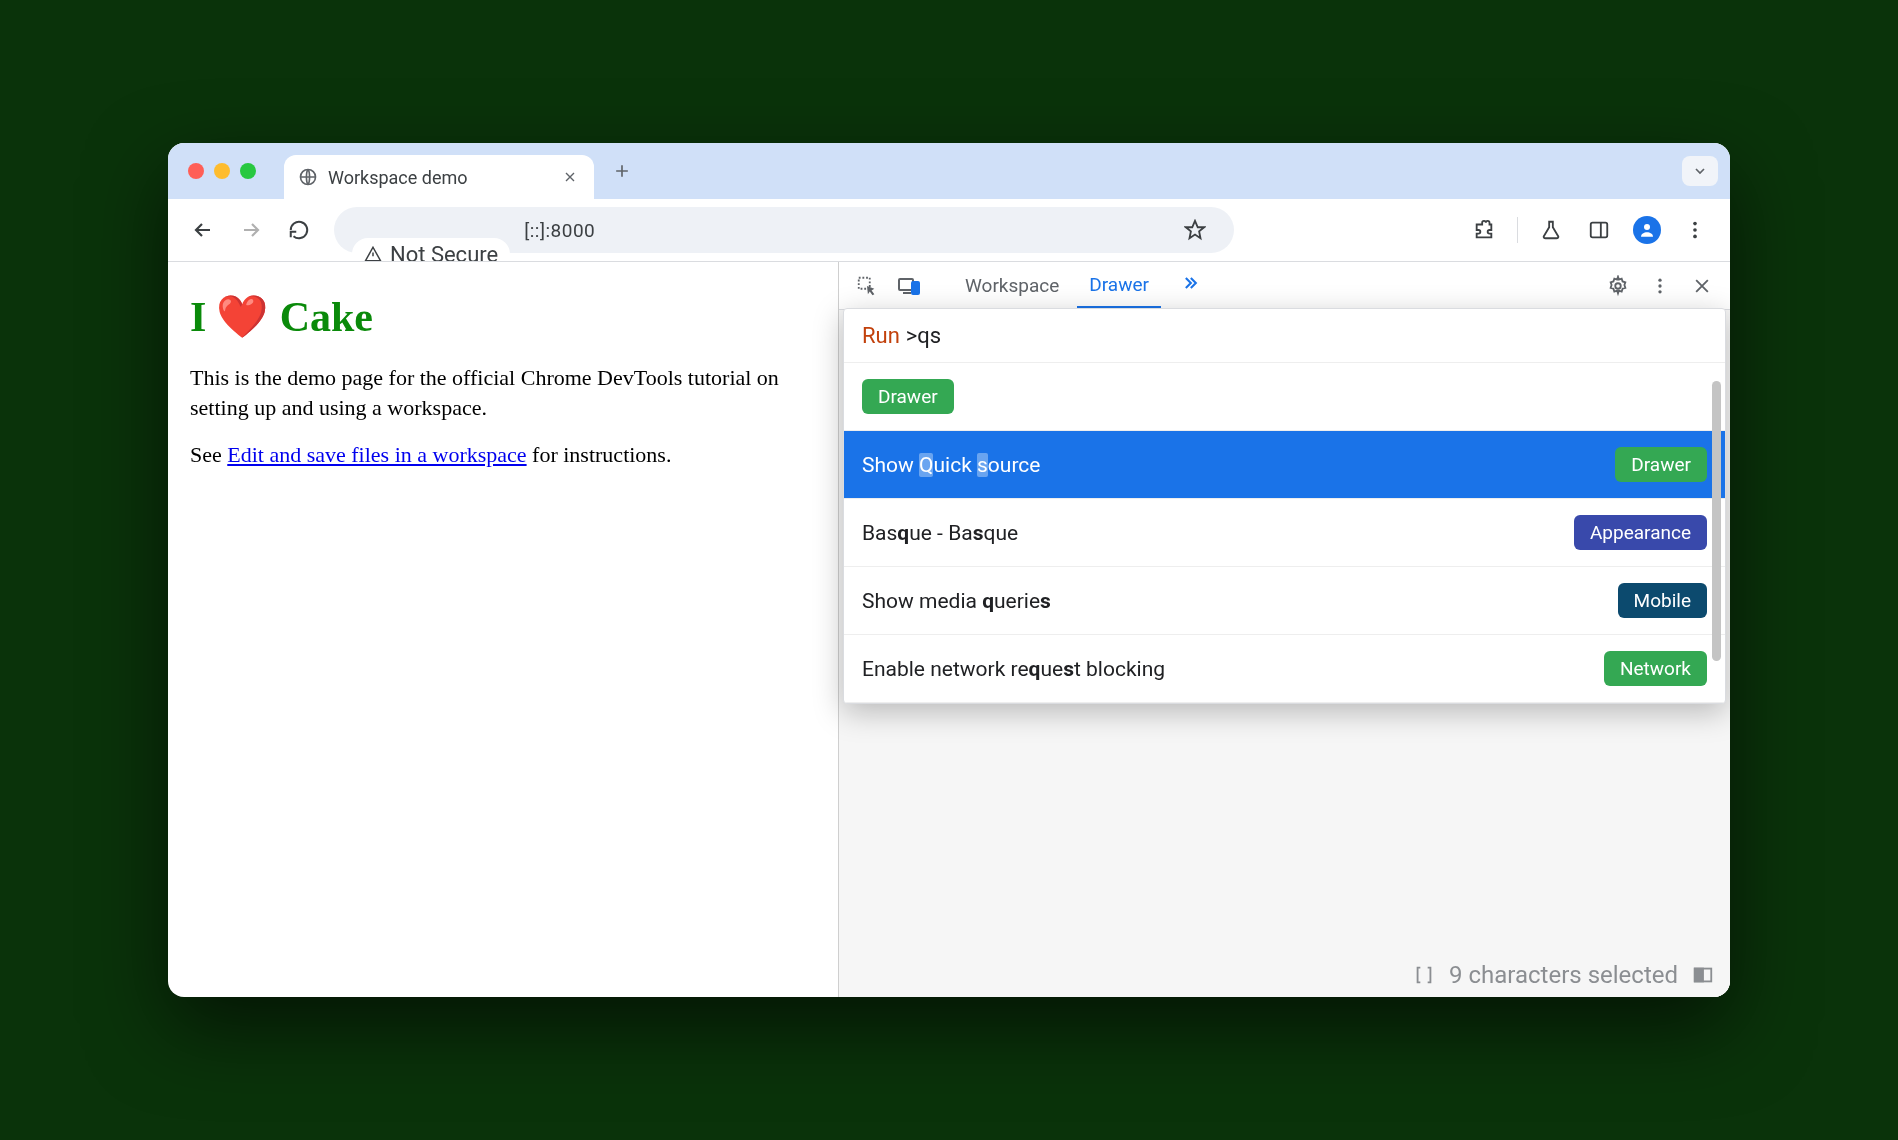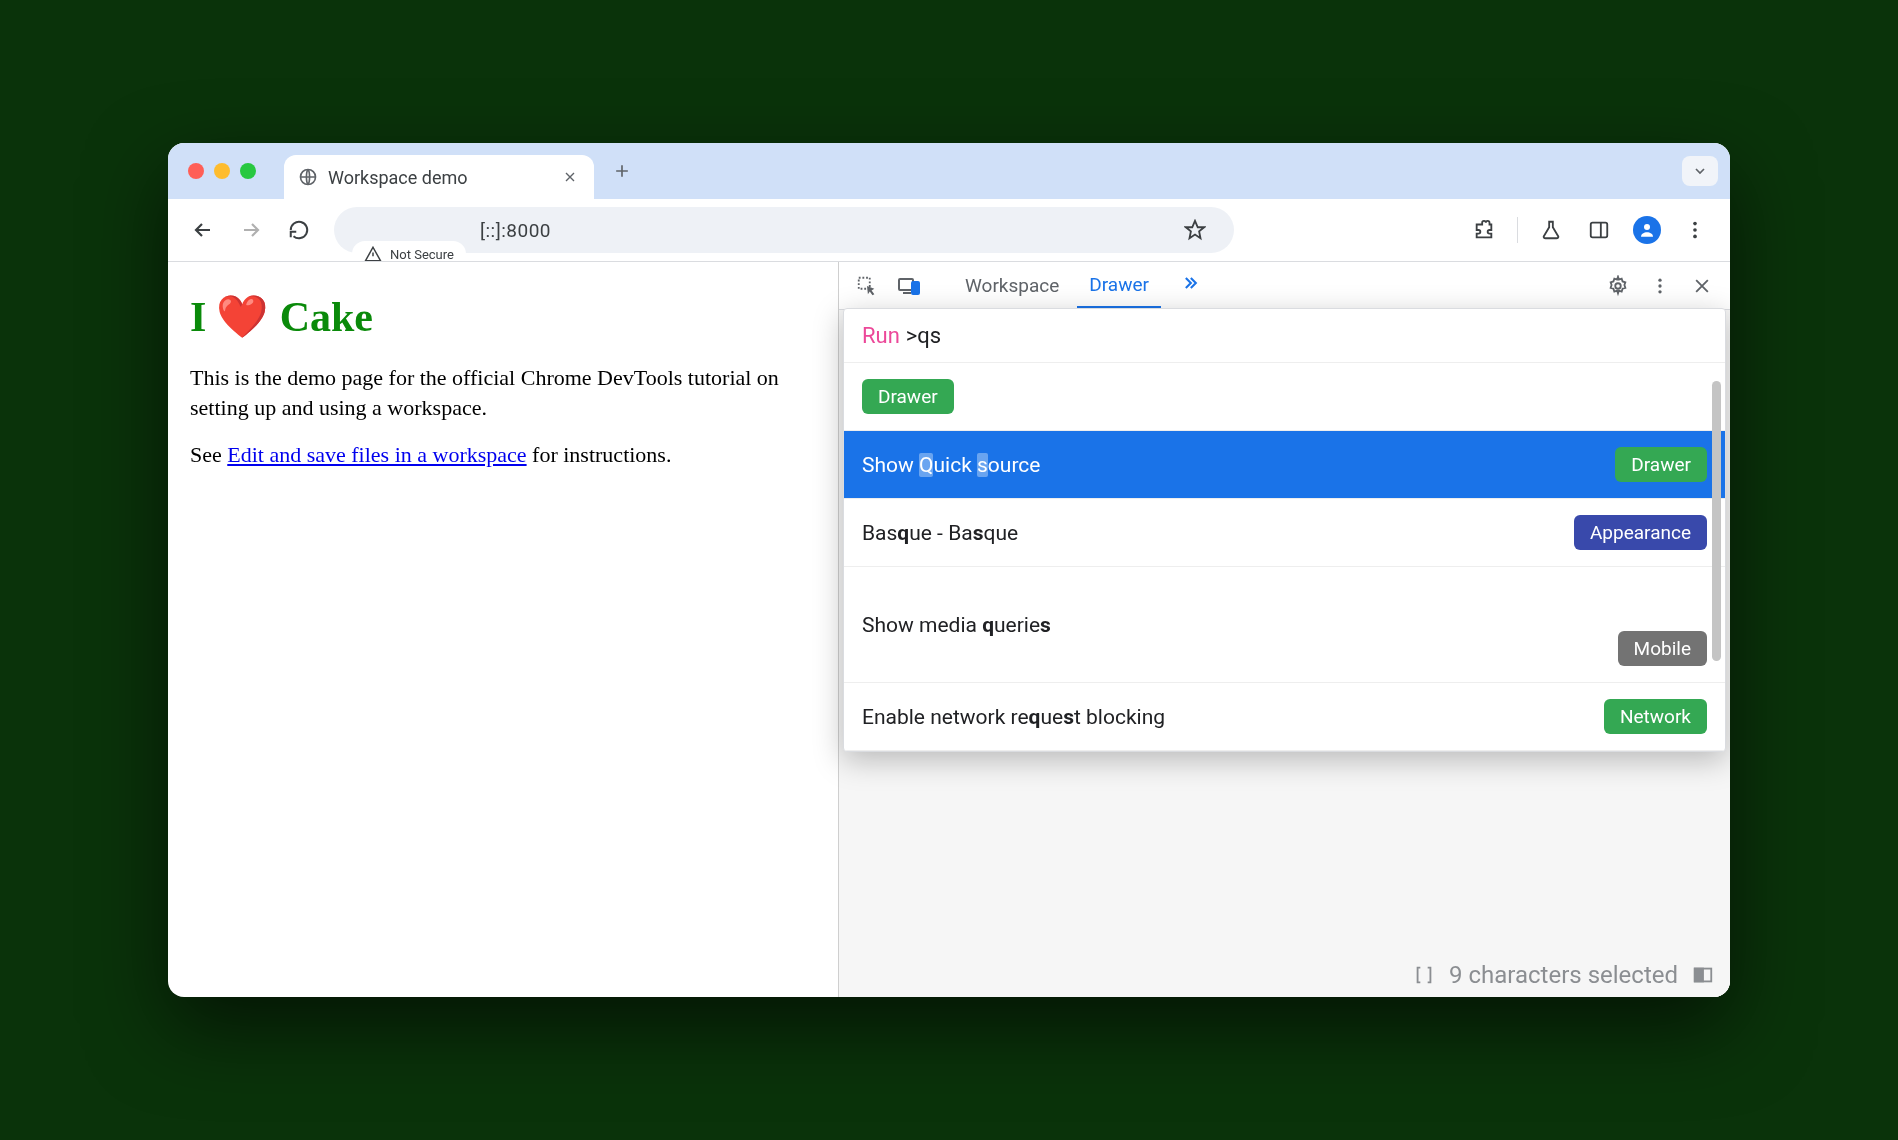--- a/index.html
+++ b/index.html
@@ -78,7 +78,7 @@
     border-radius: 16px;
     padding: 4px 12px;
     display: flex; align-items: center; gap: 8px;
-    font-size: 13px; color:#3c4043;margin-top:48px;
+    font-size: 22px; color:#3c4043;margin-top:48px;
   }
   .omni-text { font-size: 19px; color:#3c4043; letter-spacing: 0.5px; }
   .omnibox .endicons { margin-left:auto; display:flex; gap:6px; }

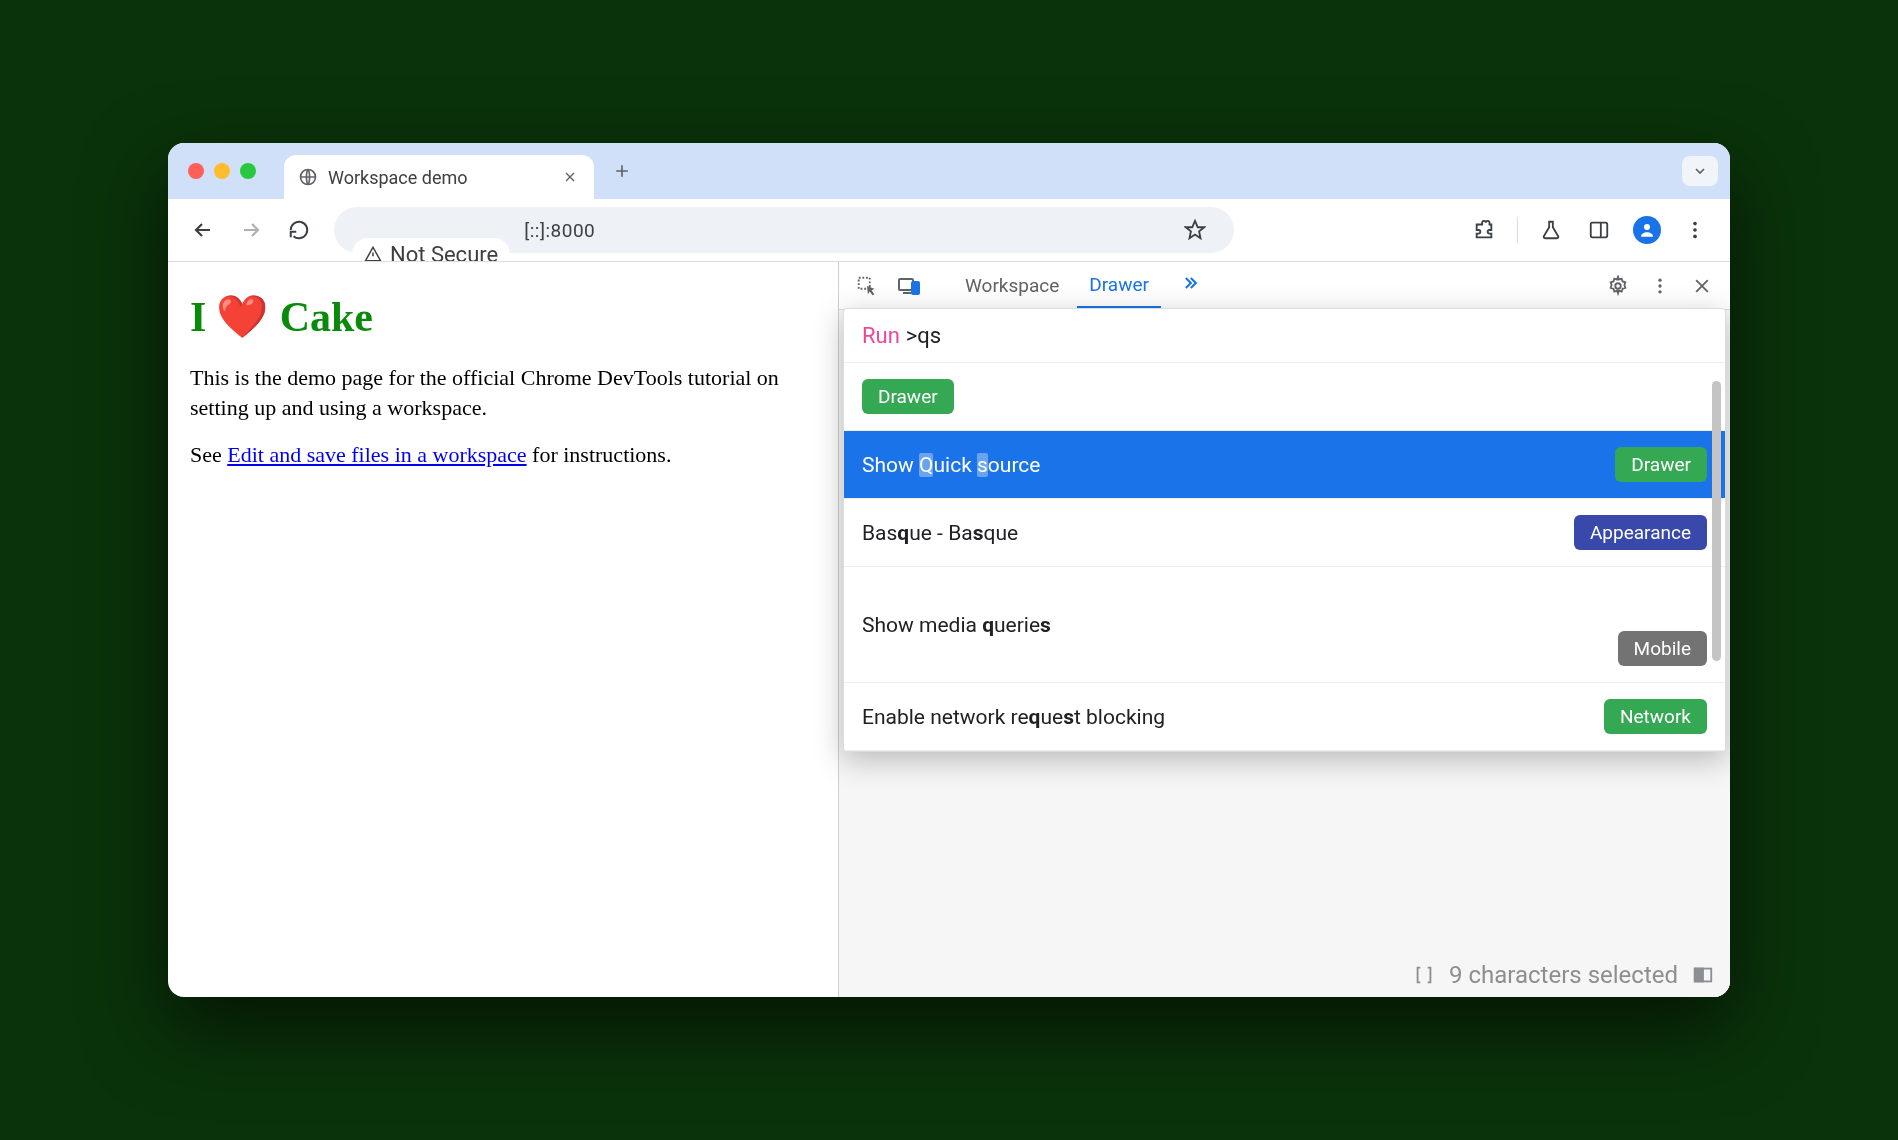--- a/index.html
+++ b/index.html
@@ -145,7 +145,7 @@
     border-bottom: 1px solid #eee;
     display:flex; gap:6px; align-items:baseline;
   }
-  .cmd-input .run { color:#ec4899; }
+  .cmd-input .run { color:#c2410c; }
   .cmd-input .q { color:#202124; }
   .cmd-list { max-height: 520px; overflow:auto; }
   .cmd-item {

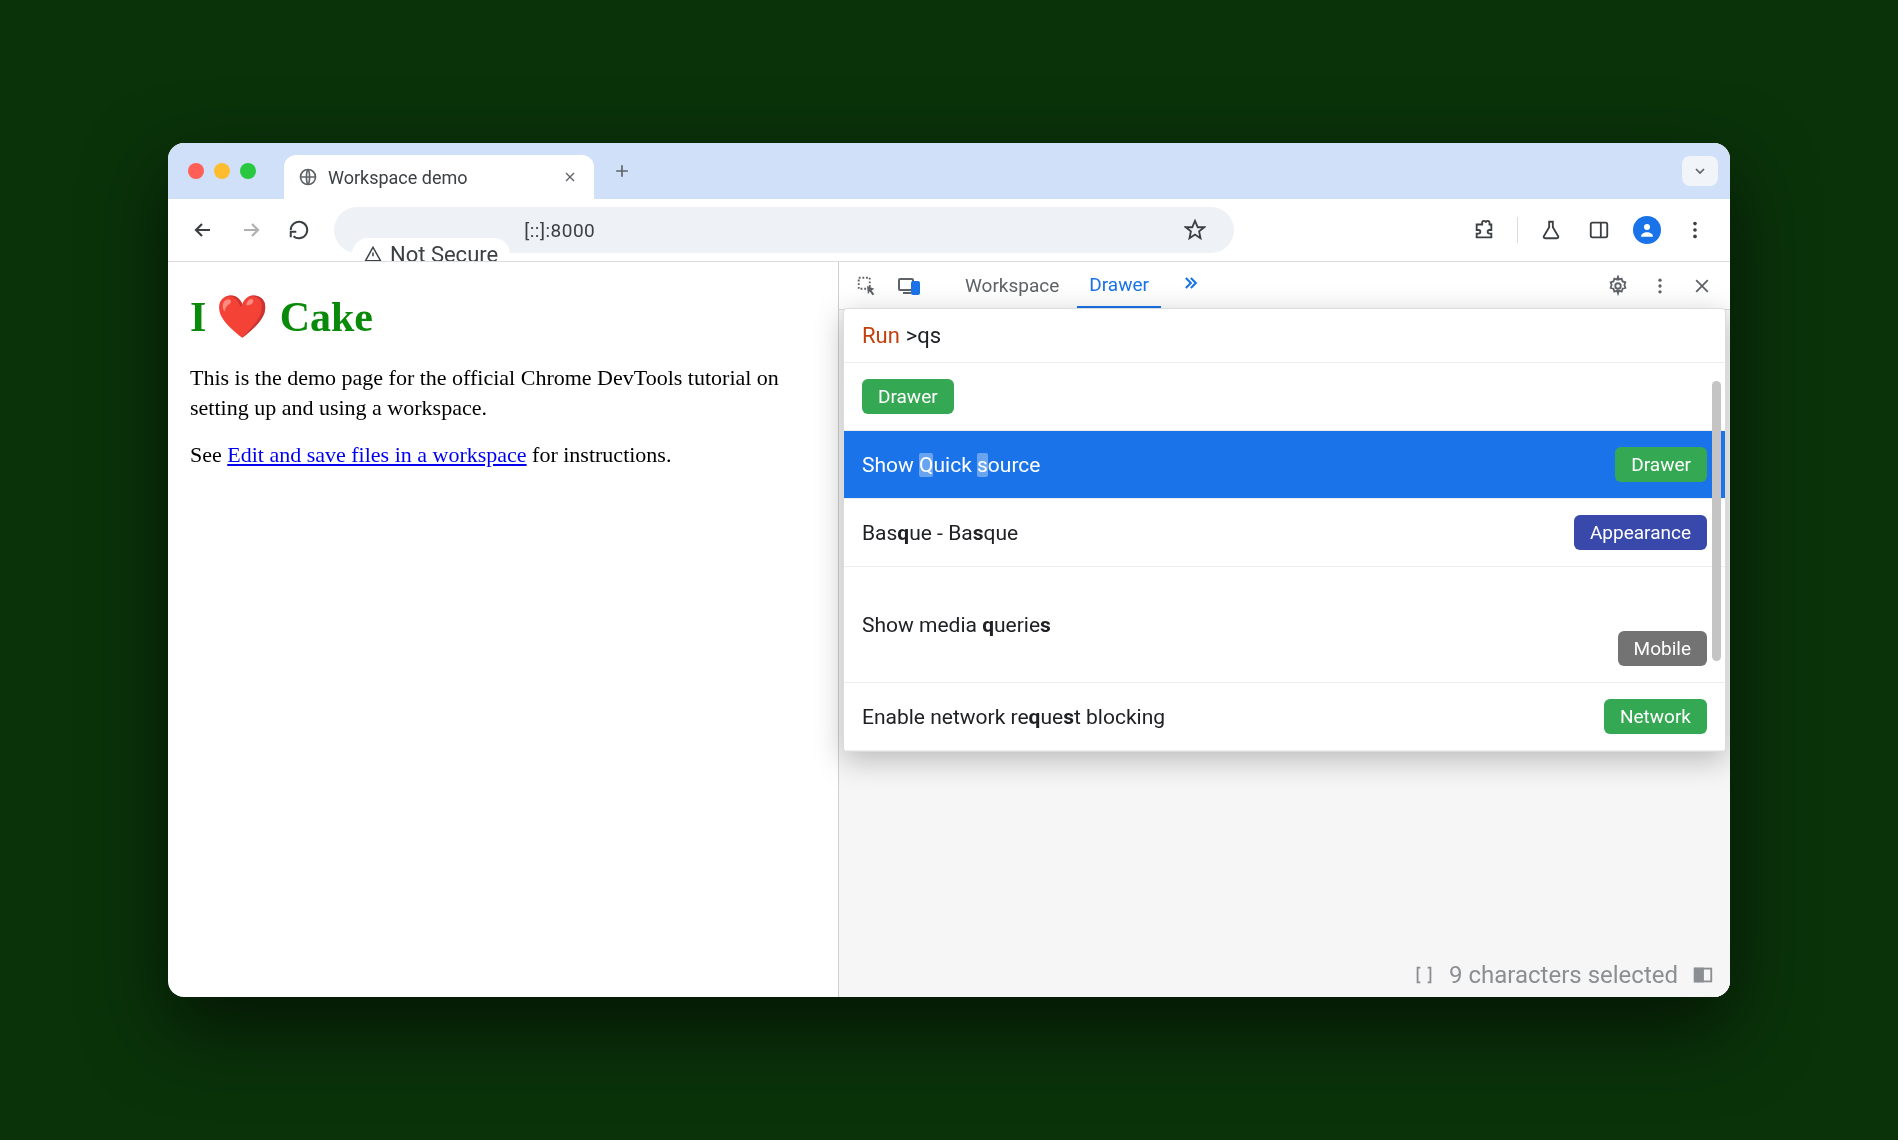--- a/index.html
+++ b/index.html
@@ -364,7 +364,7 @@
             </div>
             <div class="cmd-item">
               <div class="label">Show media <b>q</b>uerie<b>s</b></div>
-              <div class="badge" style="background: #737373; margin-top: 48px;">Mobile</div>
+              <div class="badge" style="background: #0c4a6e;">Mobile</div>
             </div>
             <div class="cmd-item">
               <div class="label">Enable network re<b>q</b>ue<b>s</b>t blocking</div>

